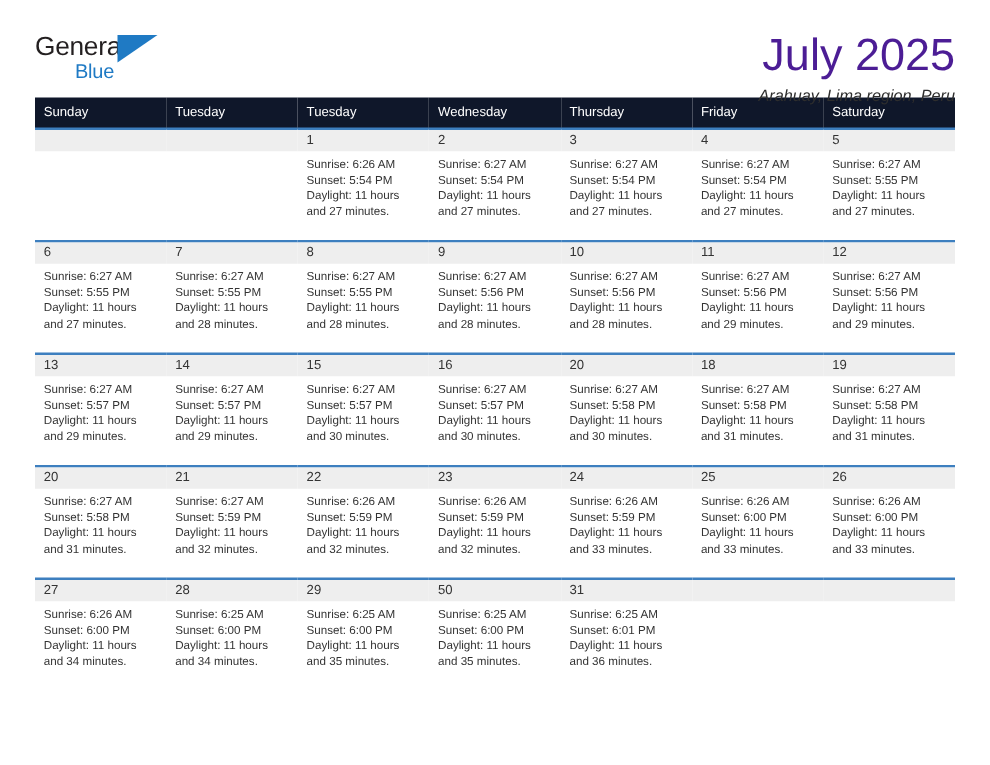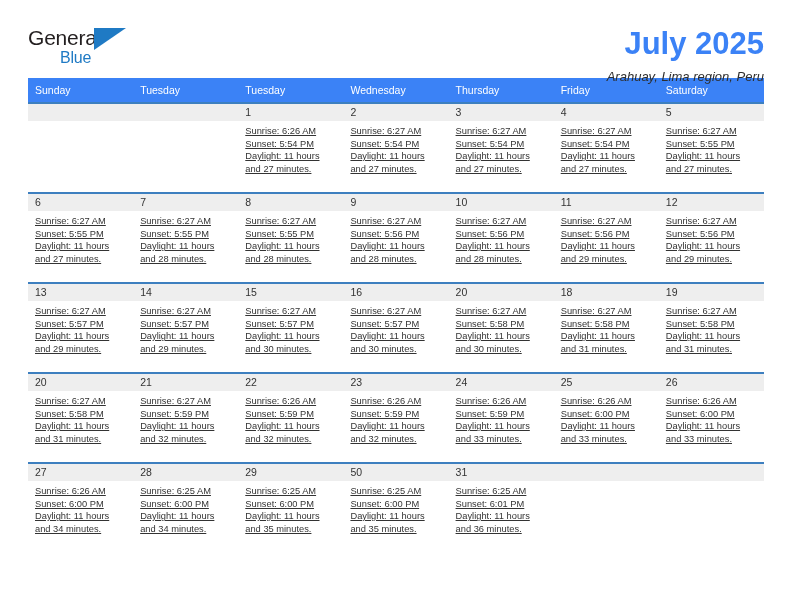--- a/index.html
+++ b/index.html
@@ -65,9 +65,9 @@
     padding-top: 2px;
   }
   .cal-title {
-    font-size: 31px;
-    color: #3b82f6;
-    font-weight: bold;
+    font-size: 36px;
+    color: #4c1d95;
+    font-weight: normal;
     line-height: 32px;
   }
   .cal-subtitle {

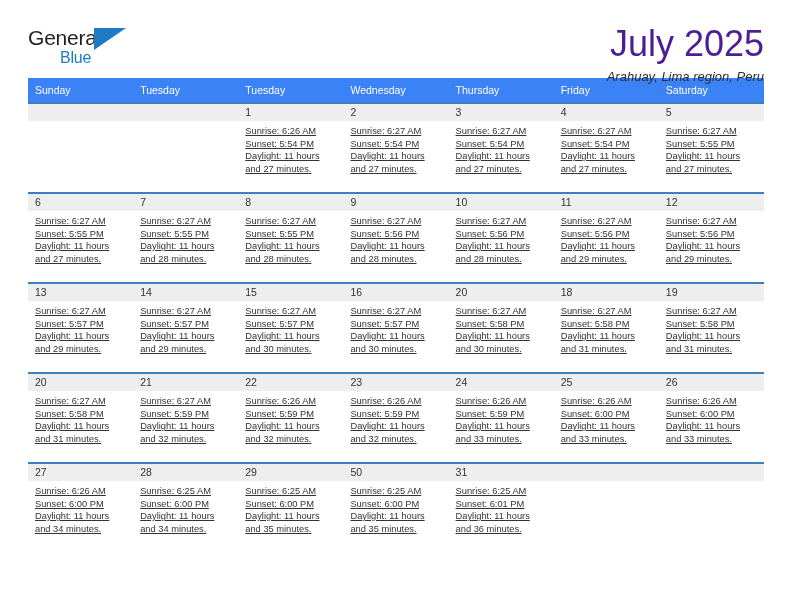--- a/index.html
+++ b/index.html
@@ -85,7 +85,7 @@
     table-layout: fixed;
   }
   .calendar th {
-    background: #3b82f6;
+    background: #0f172a;
     color: #ffffff;
     font-size: 10.5px;
     font-weight: normal;

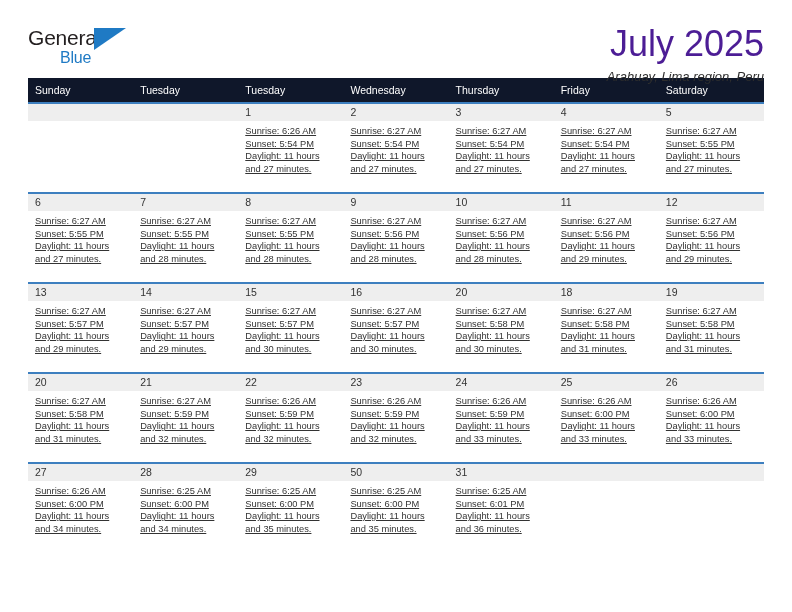--- a/index.html
+++ b/index.html
@@ -116,7 +116,6 @@
     font-size: 9.3px;
     color: #333333;
     line-height: 12.6px;
-    text-decoration: underline;
   }
   .details div { white-space: nowrap; }
   .details .wrap2 { white-space: normal; }

